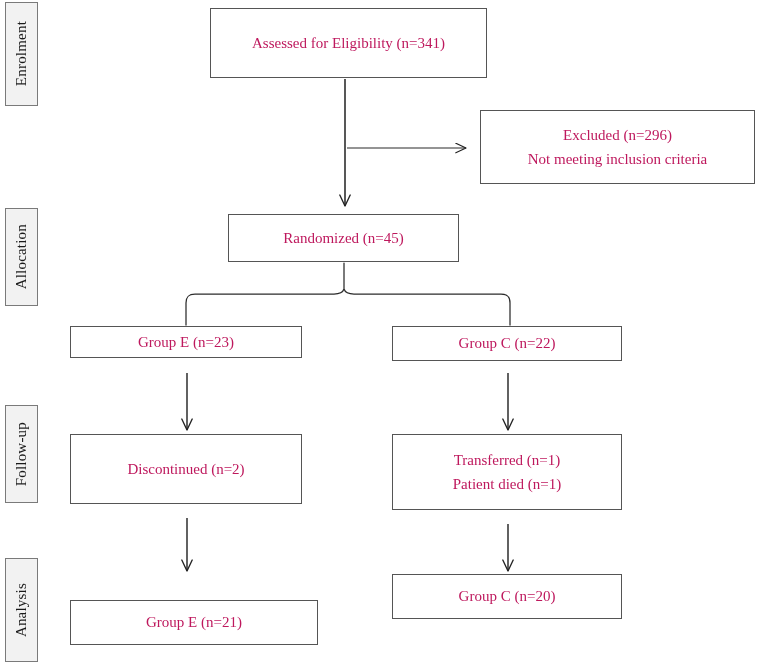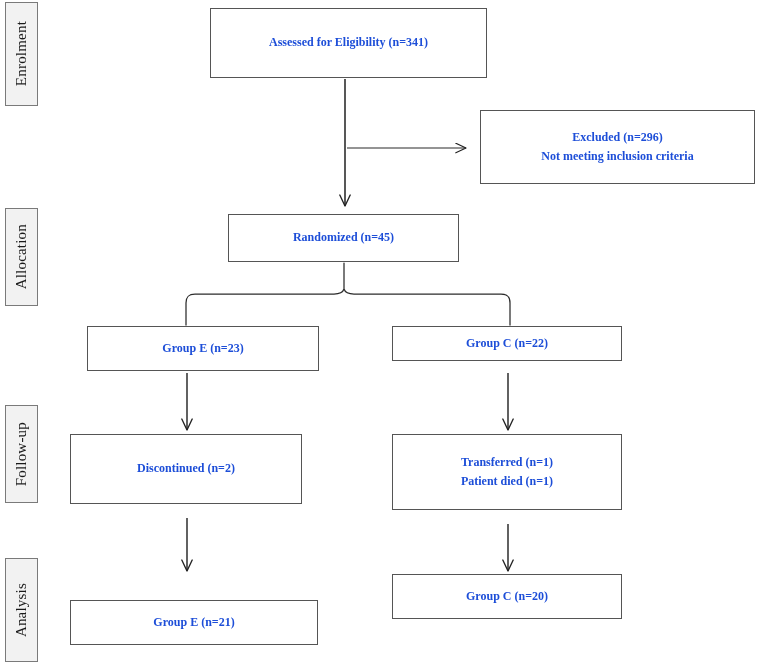--- a/index.html
+++ b/index.html
@@ -55,12 +55,11 @@
     justify-content: center;
   }
   .flow-box .box-line {
-    font-size: 12px;
-    color: #1d4ed8;
+    font-size: 15px;
+    color: #be185d;
     line-height: 1.62;
     white-space: nowrap;
     text-align: center;
-    font-weight: bold;
   }
 </style>
 </head>

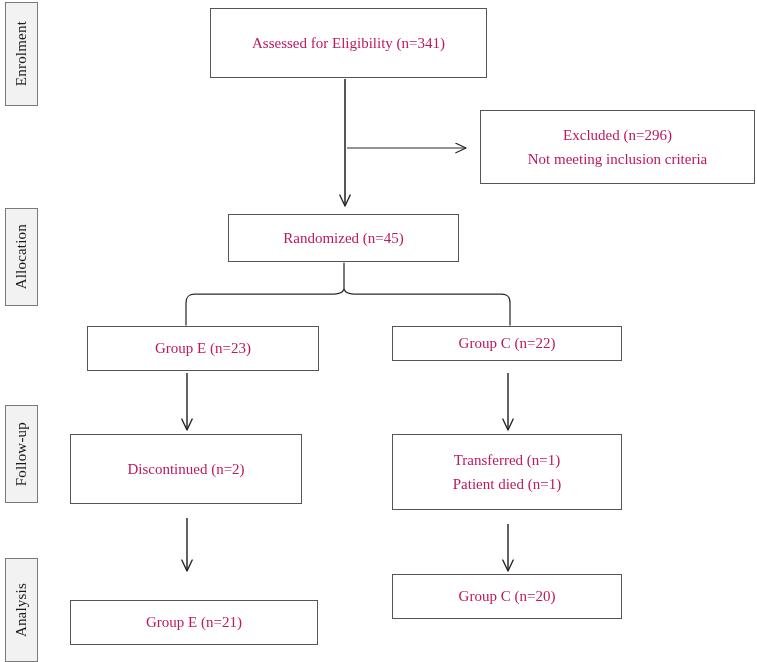--- a/index.html
+++ b/index.html
@@ -129,7 +129,7 @@
     <div class="box-line">Randomized (n=45)</div>
   </div>
 
-  <div class="flow-box" style="left: 70px; top: 326px; width: 232px; height: 45px; border-color: rgb(85, 85, 85); margin-left: 17px;">
+  <div class="flow-box" style="left: 70px; top: 326px; width: 232px; height: 32px; border-color: rgb(85, 85, 85);">
     <div class="box-line">Group E (n=23)</div>
   </div>
 

